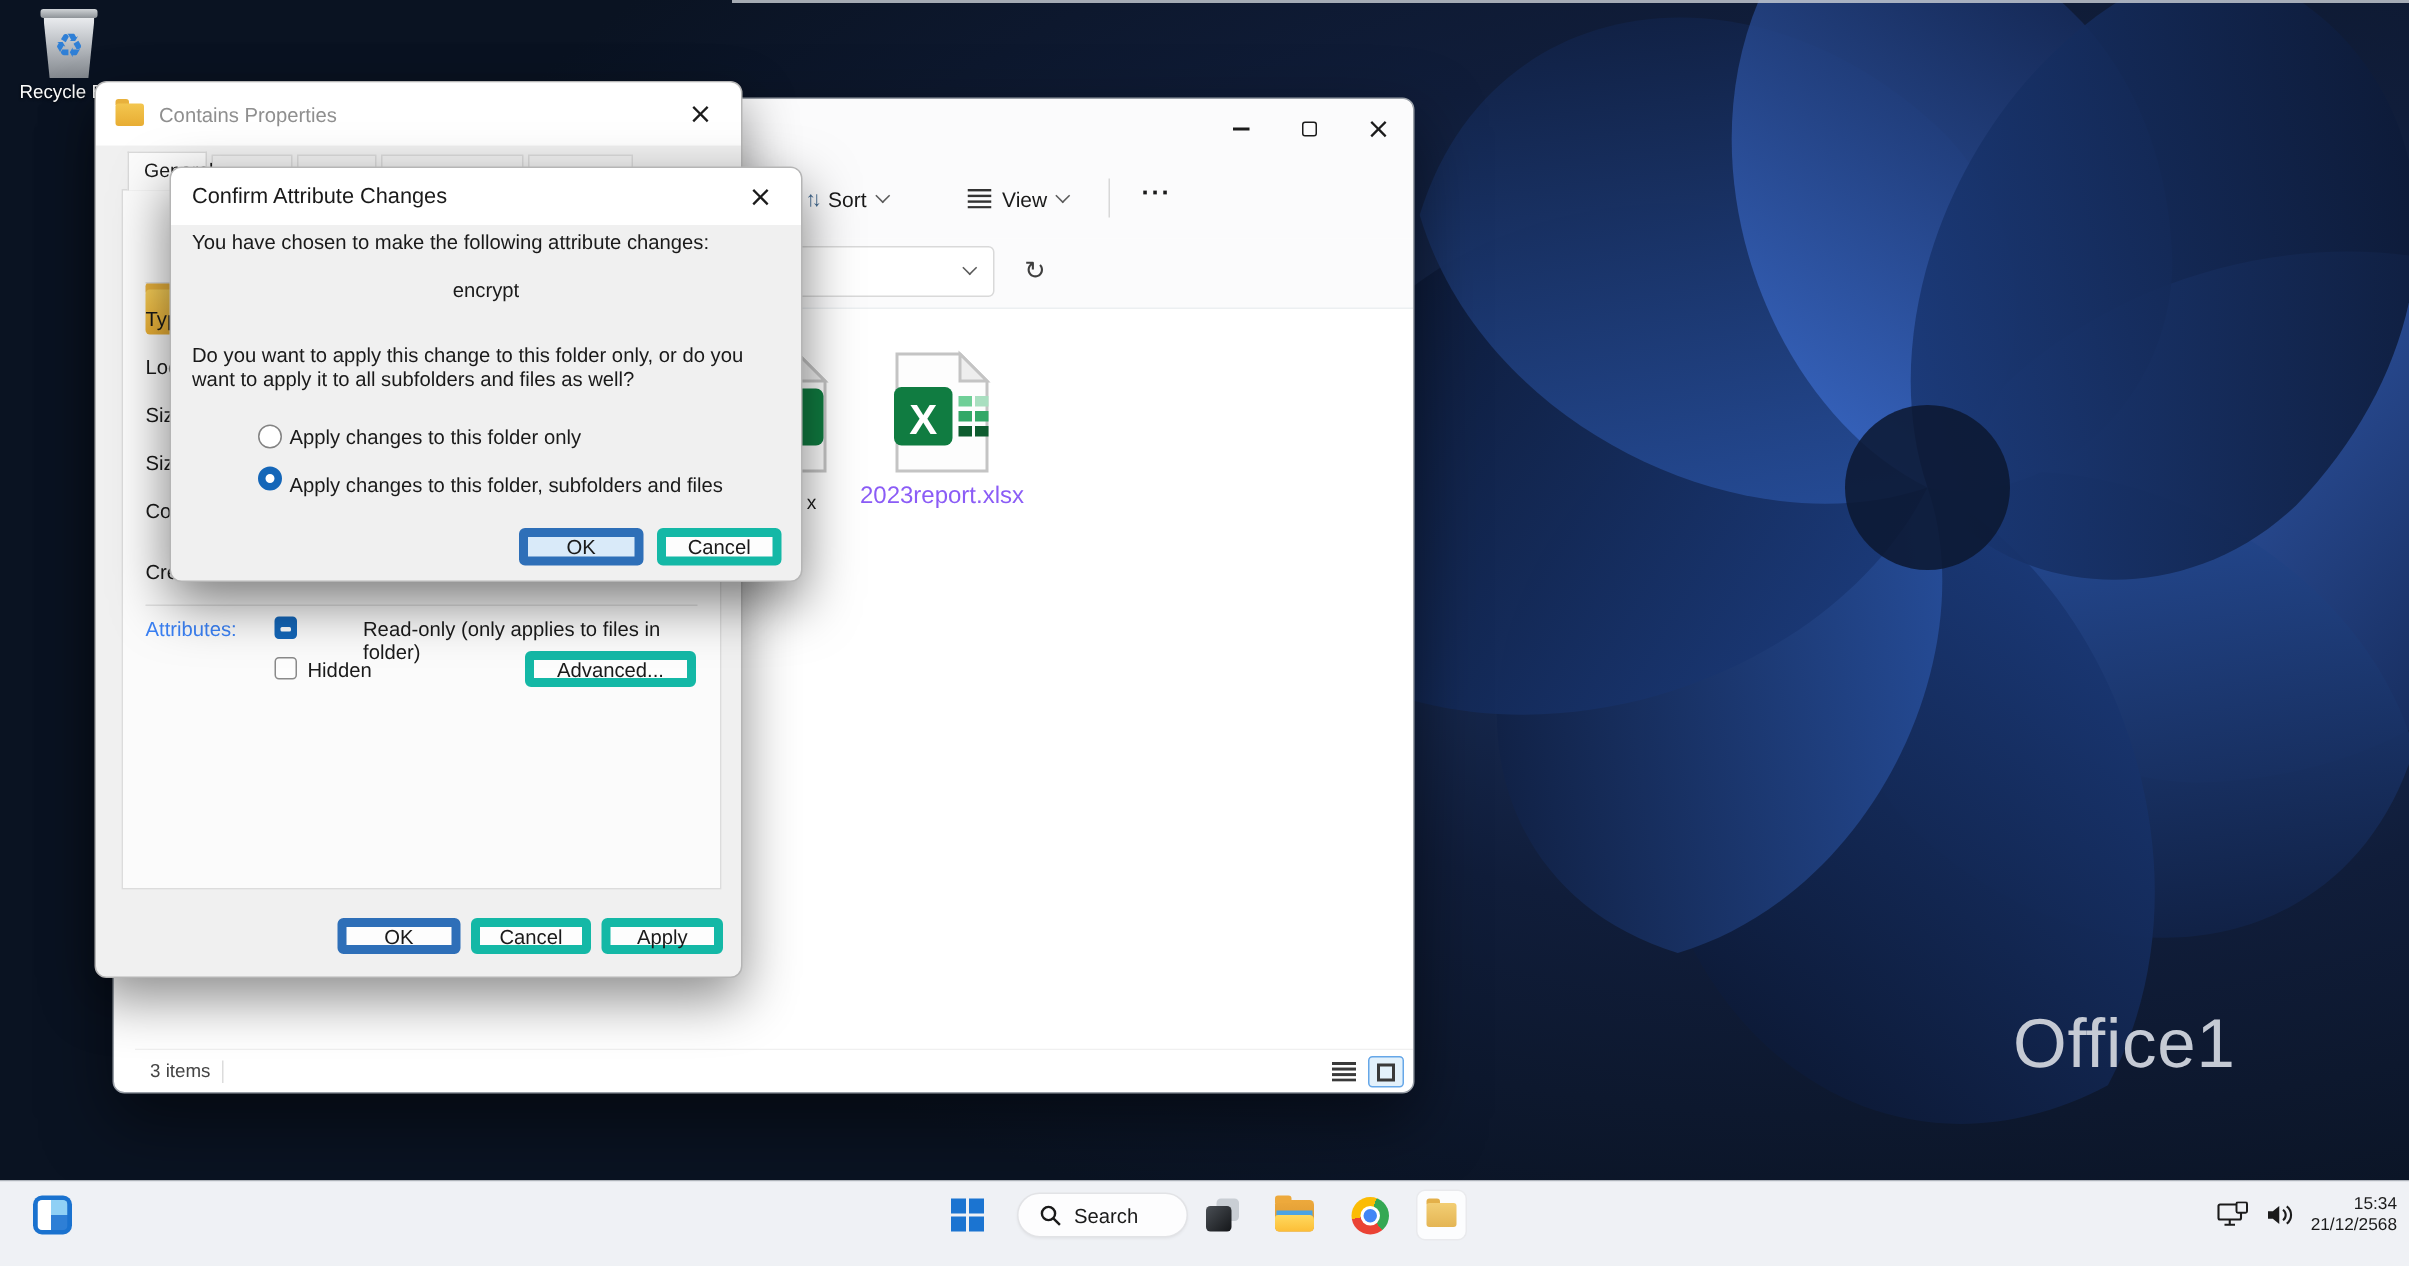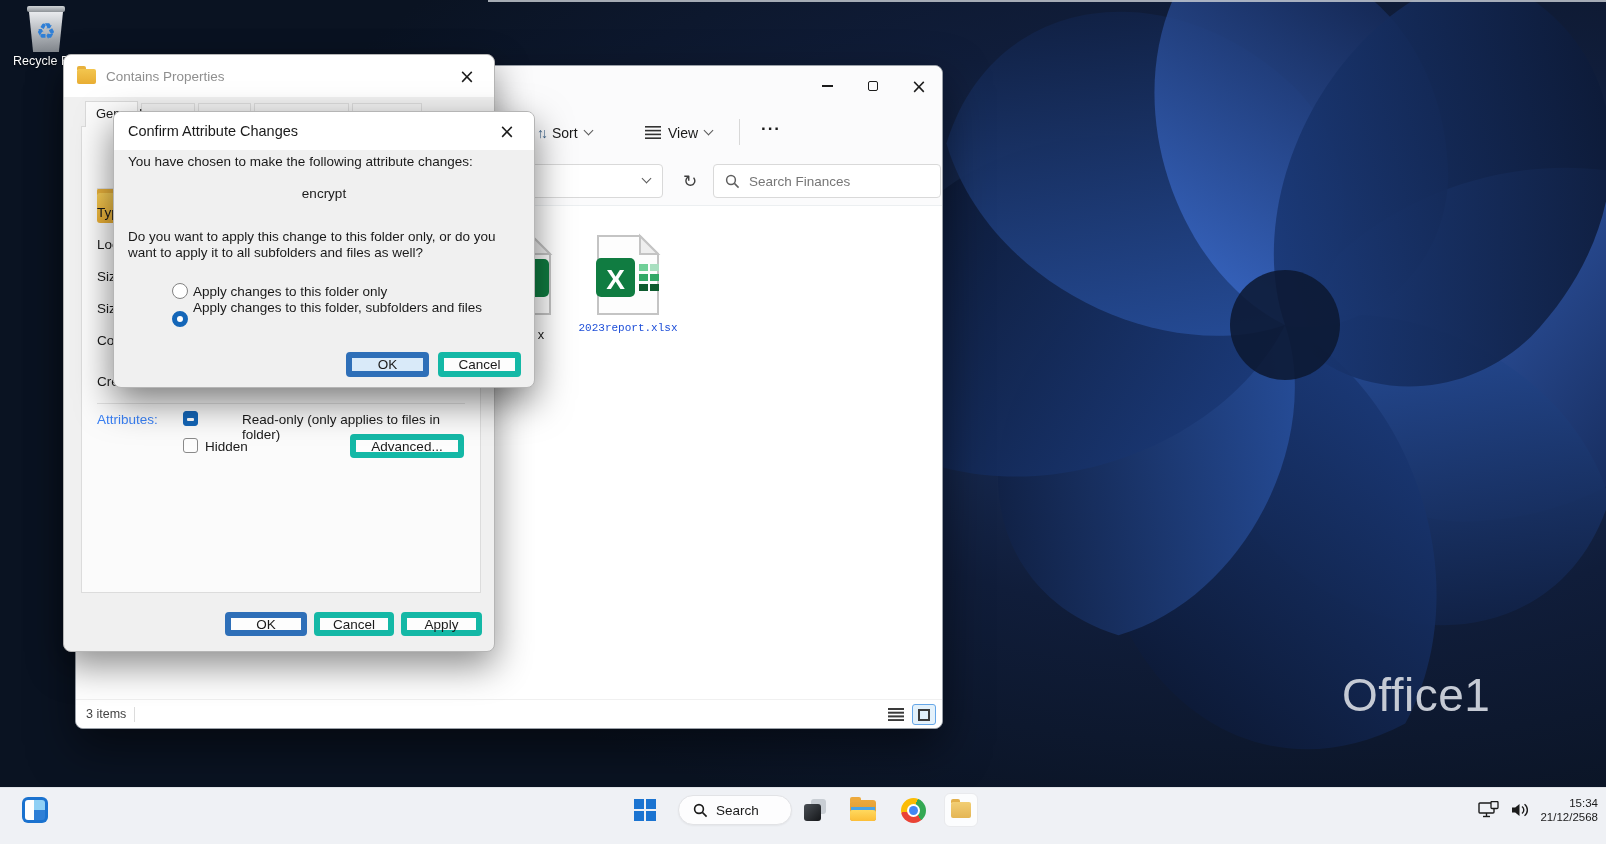--- a/index.html
+++ b/index.html
@@ -211,13 +211,6 @@
           <span class="chev addr-chev"></span>
         </div>
       <div class="refresh">↻</div>
-      <div class="search-box">
-        <svg width="15" height="15" viewBox="0 0 15 15">
-          <circle cx="6" cy="6" r="4.4" fill="none" stroke="#5f5f5f" stroke-width="1.5"></circle>
-          <line x1="9.4" y1="9.4" x2="13.6" y2="13.6" stroke="#5f5f5f" stroke-width="1.5"></line>
-        </svg>
-        <span class="search-ph">Search Finances</span>
-      </div>
     </div>
 
     <div class="ex-content">

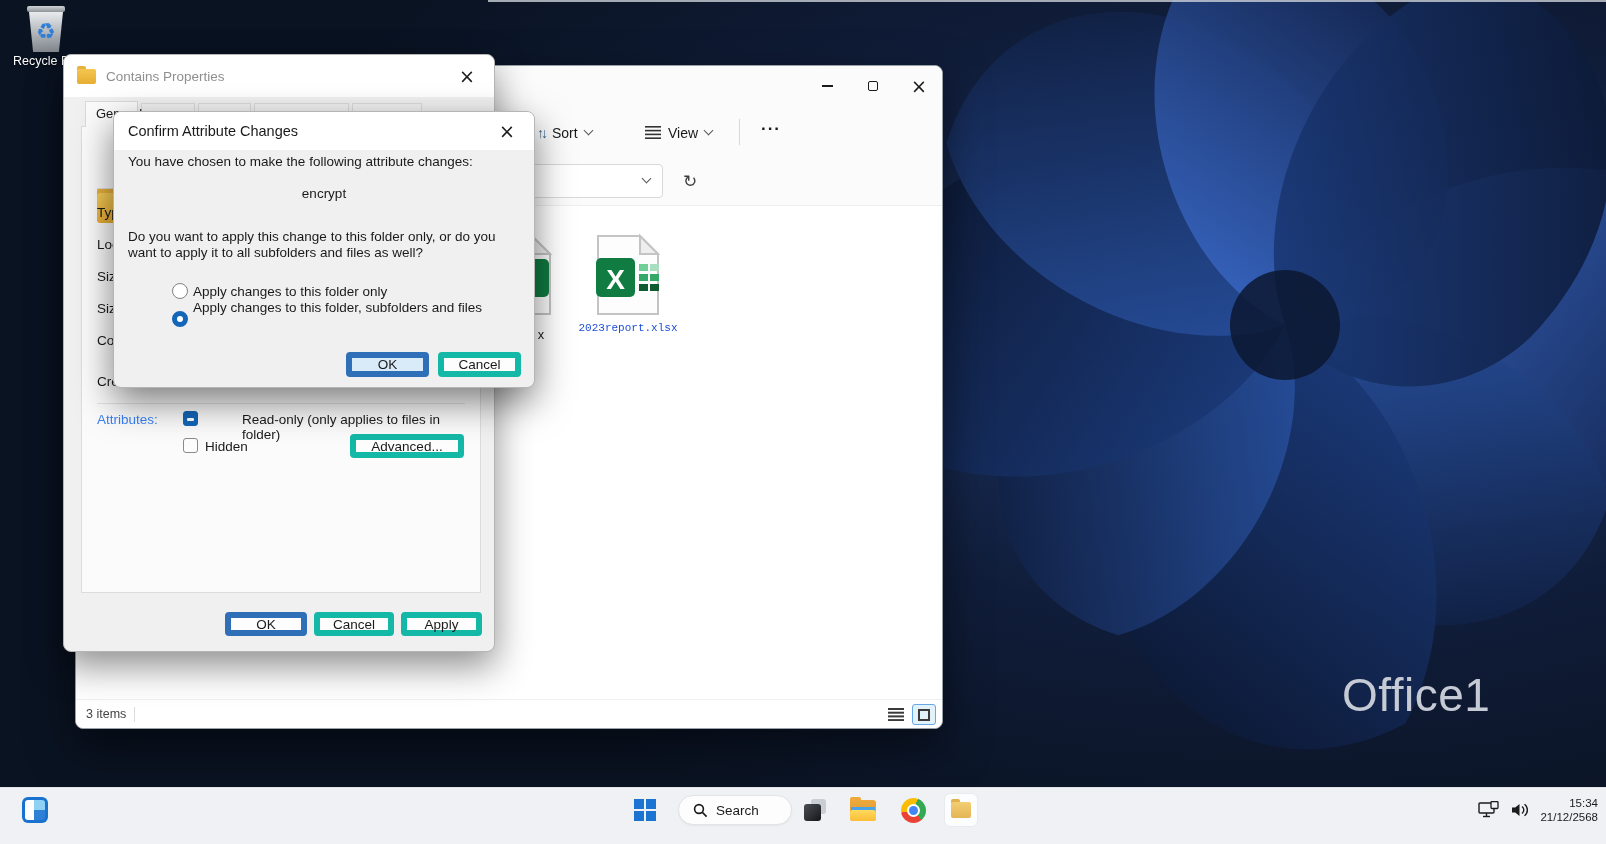--- a/index.html
+++ b/index.html
@@ -314,7 +314,7 @@
     <div class="radio" style="top:171px;"></div>
     <div class="radio-label" style="top:172px;">Apply changes to this folder only</div>
     <div class="radio selected" style="top:199px;"></div>
-    <div class="radio-label" style="top:188px;">Apply changes to this folder, subfolders and files</div>
+    <div class="radio-label" style="top:204px;">Apply changes to this folder, subfolders and files</div>
 
     <div class="btn accentfill" style="left:232px;top:240px;width:83px;height:25px;">OK</div>
     <div class="btn" style="left:324px;top:240px;width:83px;height:25px;">Cancel</div>

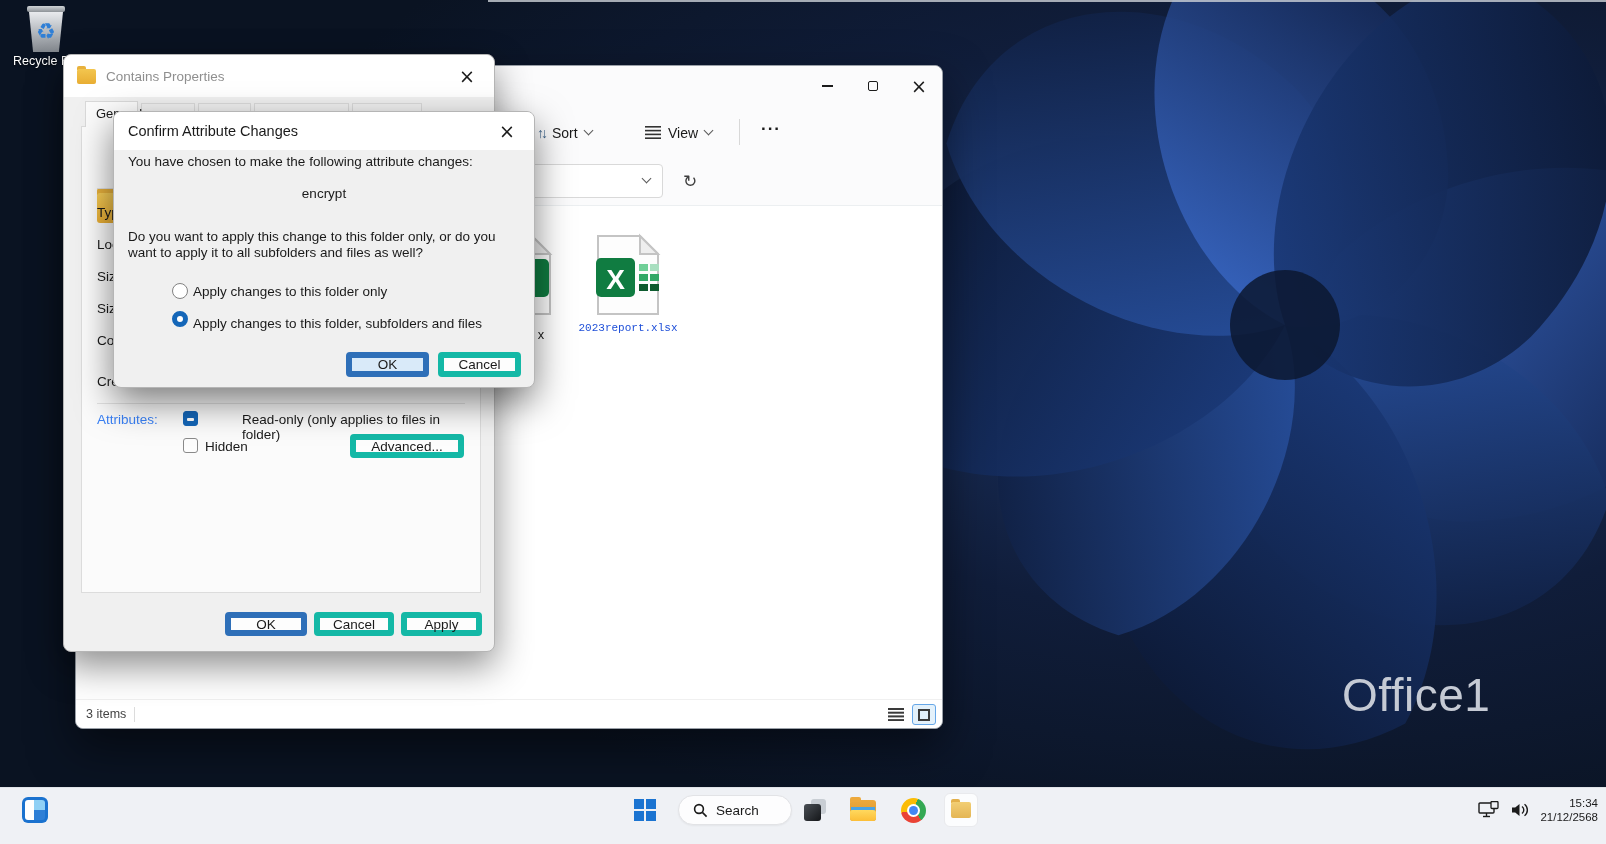--- a/index.html
+++ b/index.html
@@ -44,7 +44,7 @@
   .ex-content{position:absolute;left:0;top:140px;right:0;bottom:29px;background:#fff;overflow:hidden;}
   
   .file-tile{position:absolute;width:120px;text-align:center;}
-  .file-label{margin-top:5px;font-size:11px;color:#1d4ed8;font-family:Liberation Mono, monospace;}
+  .file-label{margin-top:5px;font-size:16px;color:#8b5cf6;}
   .partial-label{position:absolute;left:450px;top:121px;width:30px;text-align:center;font-size:12.8px;color:#1a1a1a;}
   .ex-status{position:absolute;left:0;bottom:0;right:0;height:29px;background:#fff;border-top:1px solid #f0f0f0;border-radius:0 0 8px 8px;display:flex;align-items:center;}
   .status-count{margin-left:10px;font-size:12.5px;color:#444;}

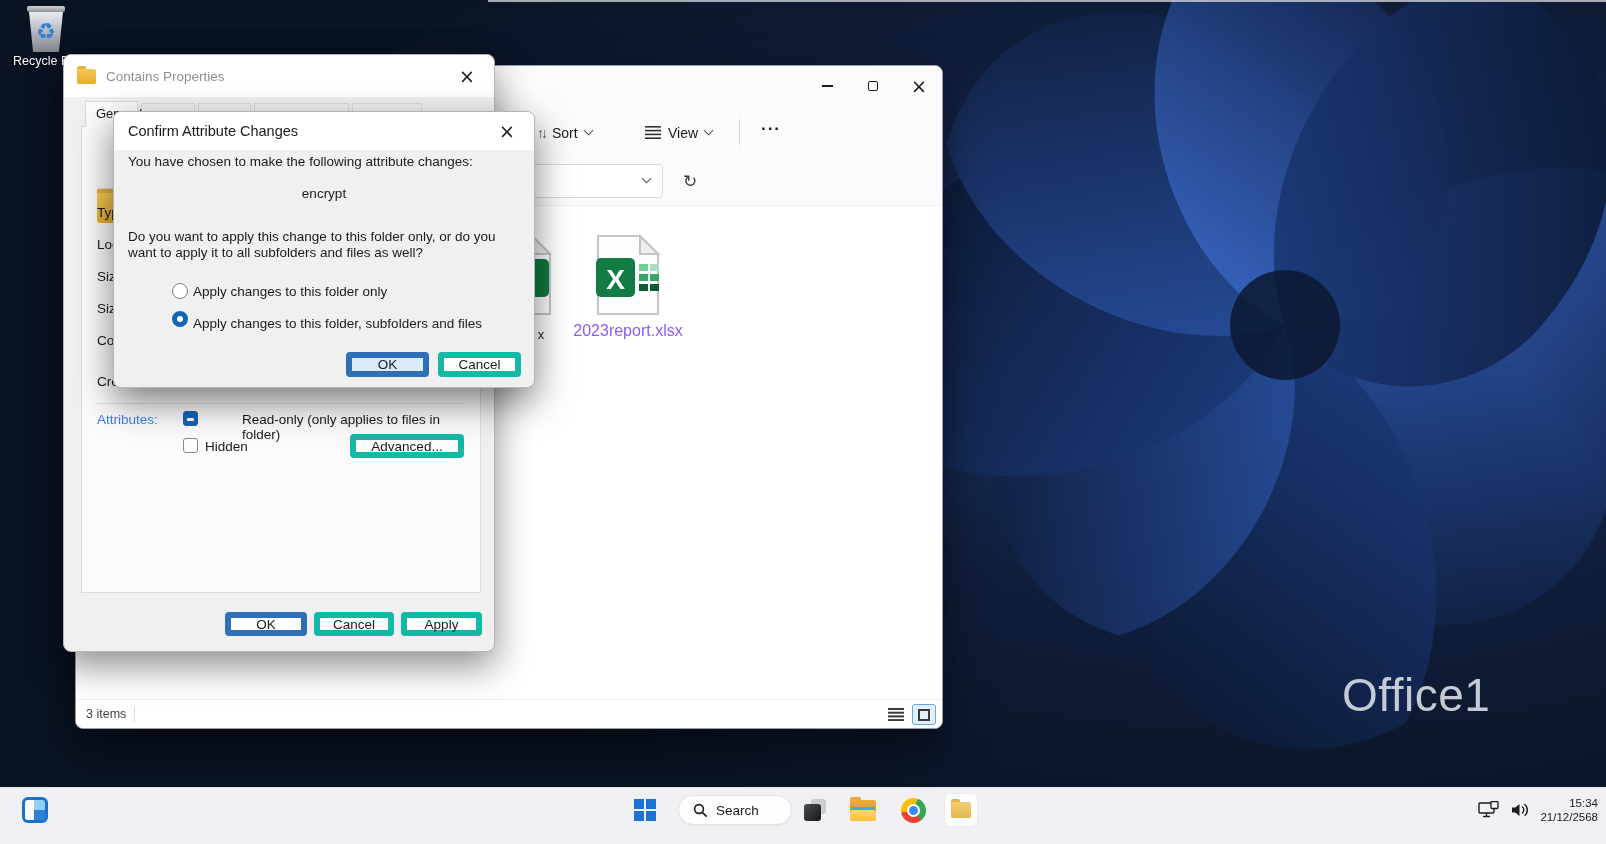--- a/index.html
+++ b/index.html
@@ -46,7 +46,7 @@
   .file-tile{position:absolute;width:120px;text-align:center;}
   .file-label{margin-top:5px;font-size:16px;color:#8b5cf6;}
   .partial-label{position:absolute;left:450px;top:121px;width:30px;text-align:center;font-size:12.8px;color:#1a1a1a;}
-  .ex-status{position:absolute;left:0;bottom:0;right:0;height:29px;background:#fff;border-top:1px solid #f0f0f0;border-radius:0 0 8px 8px;display:flex;align-items:center;}
+  .ex-status{position:absolute;left:14px;bottom:0;right:0;height:29px;background:#fff;border-top:1px solid #f0f0f0;border-radius:0 0 8px 8px;display:flex;align-items:center;}
   .status-count{margin-left:10px;font-size:12.5px;color:#444;}
   .status-div{width:1px;height:15px;background:#dcdcdc;margin-left:8px;}
   .view-toggles{position:absolute;right:6px;top:4px;display:flex;align-items:center;gap:4px;}

